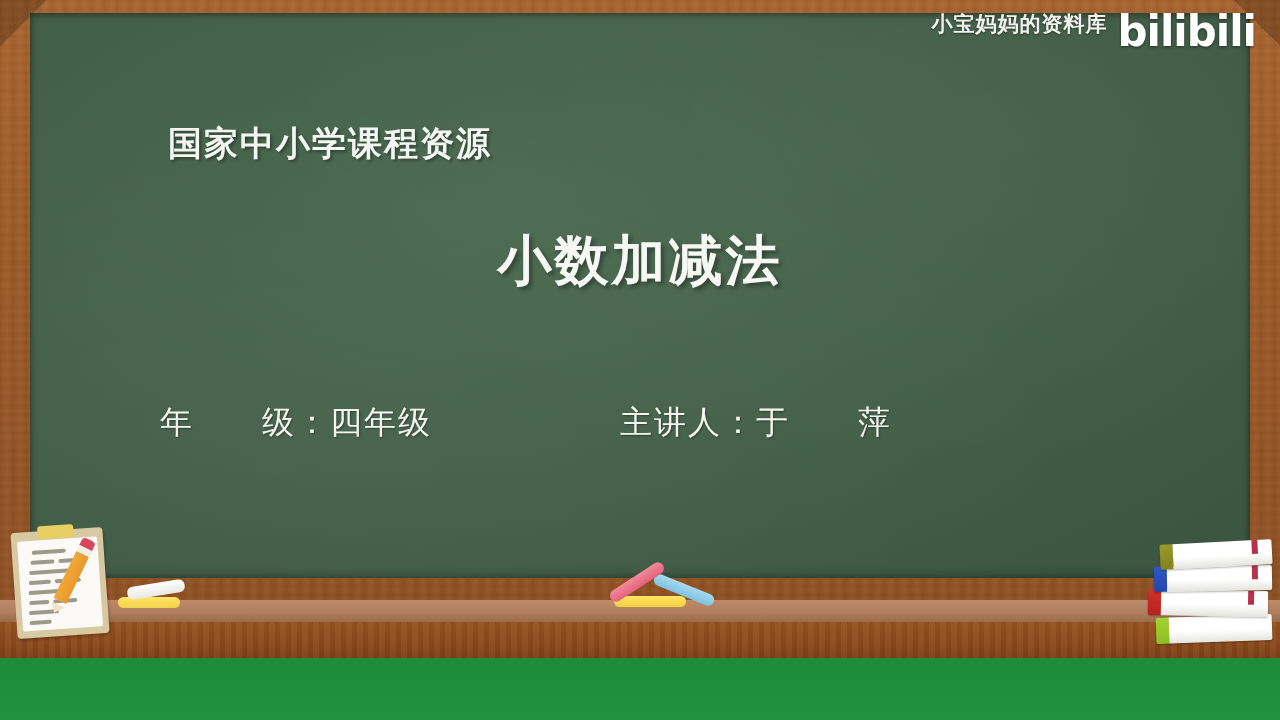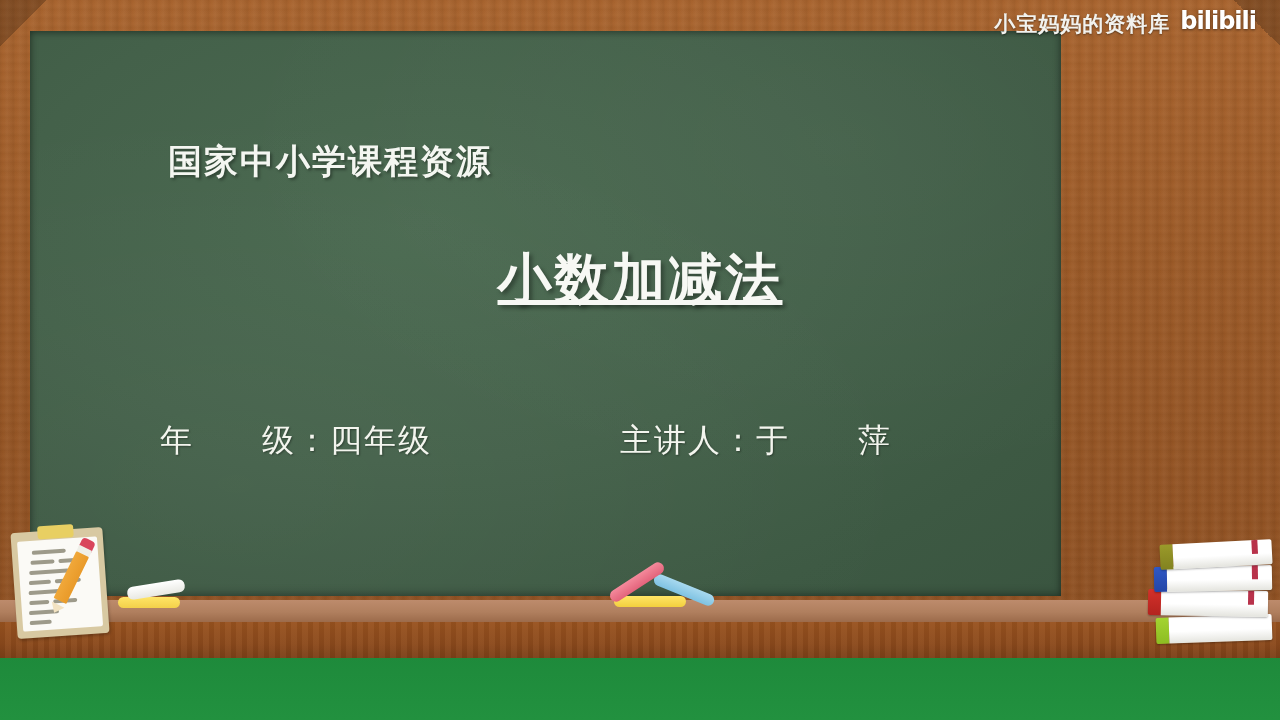--- a/index.html
+++ b/index.html
@@ -85,7 +85,7 @@
   }
   #bili-logo {
     color: #ffffff;
-    font-size: 24px;
+    font-size: 42px;
     font-weight: bold;
     font-family: "DejaVu Sans", sans-serif;
     letter-spacing: -1px;

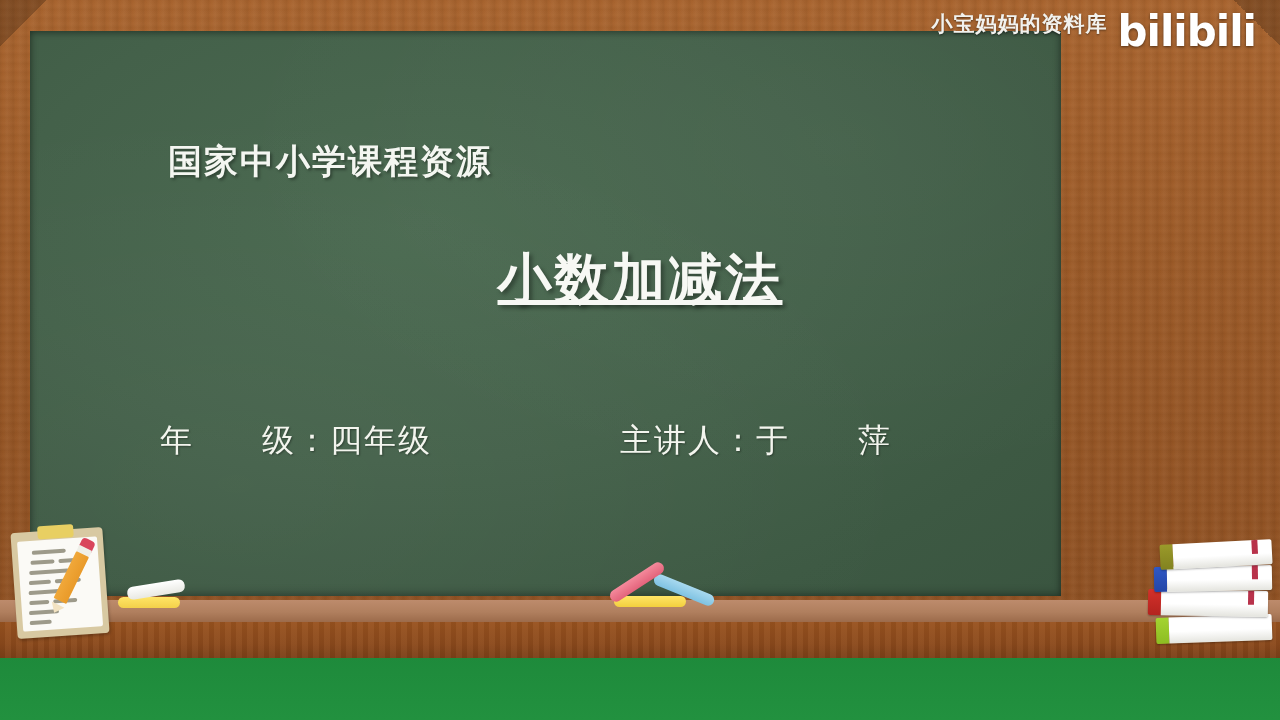--- a/index.html
+++ b/index.html
@@ -51,8 +51,8 @@
   
   #board {
     position: absolute;
-    left: 30px; top: 31px;
-    width: 1031px; height: 565px;
+    left: 30px; top: 13px;
+    width: 1220px; height: 565px;
     background:
       radial-gradient(ellipse at 38% 34%, #4b6a51 0%, #44614a 45%, #3d5943 78%, #3a5540 100%);
     box-shadow: inset 0 2px 6px rgba(0,0,0,.35), inset 0 -3px 8px rgba(0,0,0,.25);

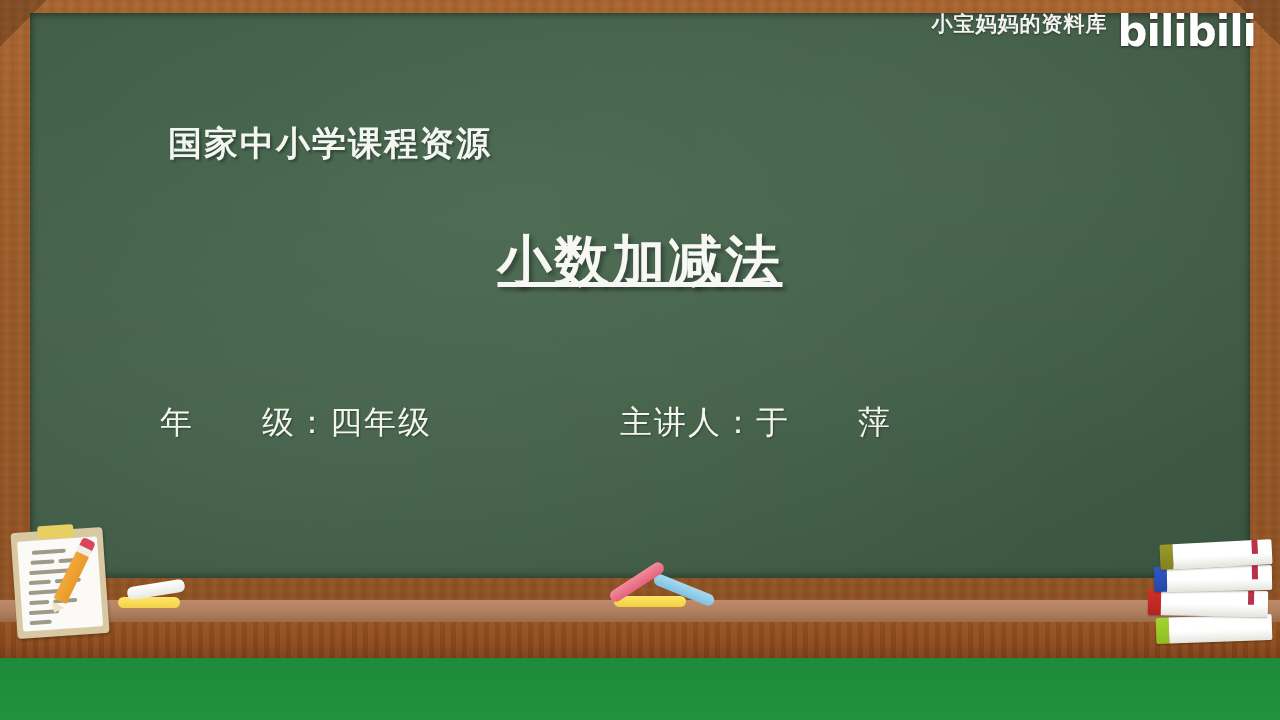--- a/index.html
+++ b/index.html
@@ -119,7 +119,6 @@
     color: #f7f8f4;
     letter-spacing: 3px;
     text-shadow: 3px 3px 4px rgba(0,0,0,.35);
-    text-decoration: underline;
   }
   #main-title-sub {
     font-size: 32px;

